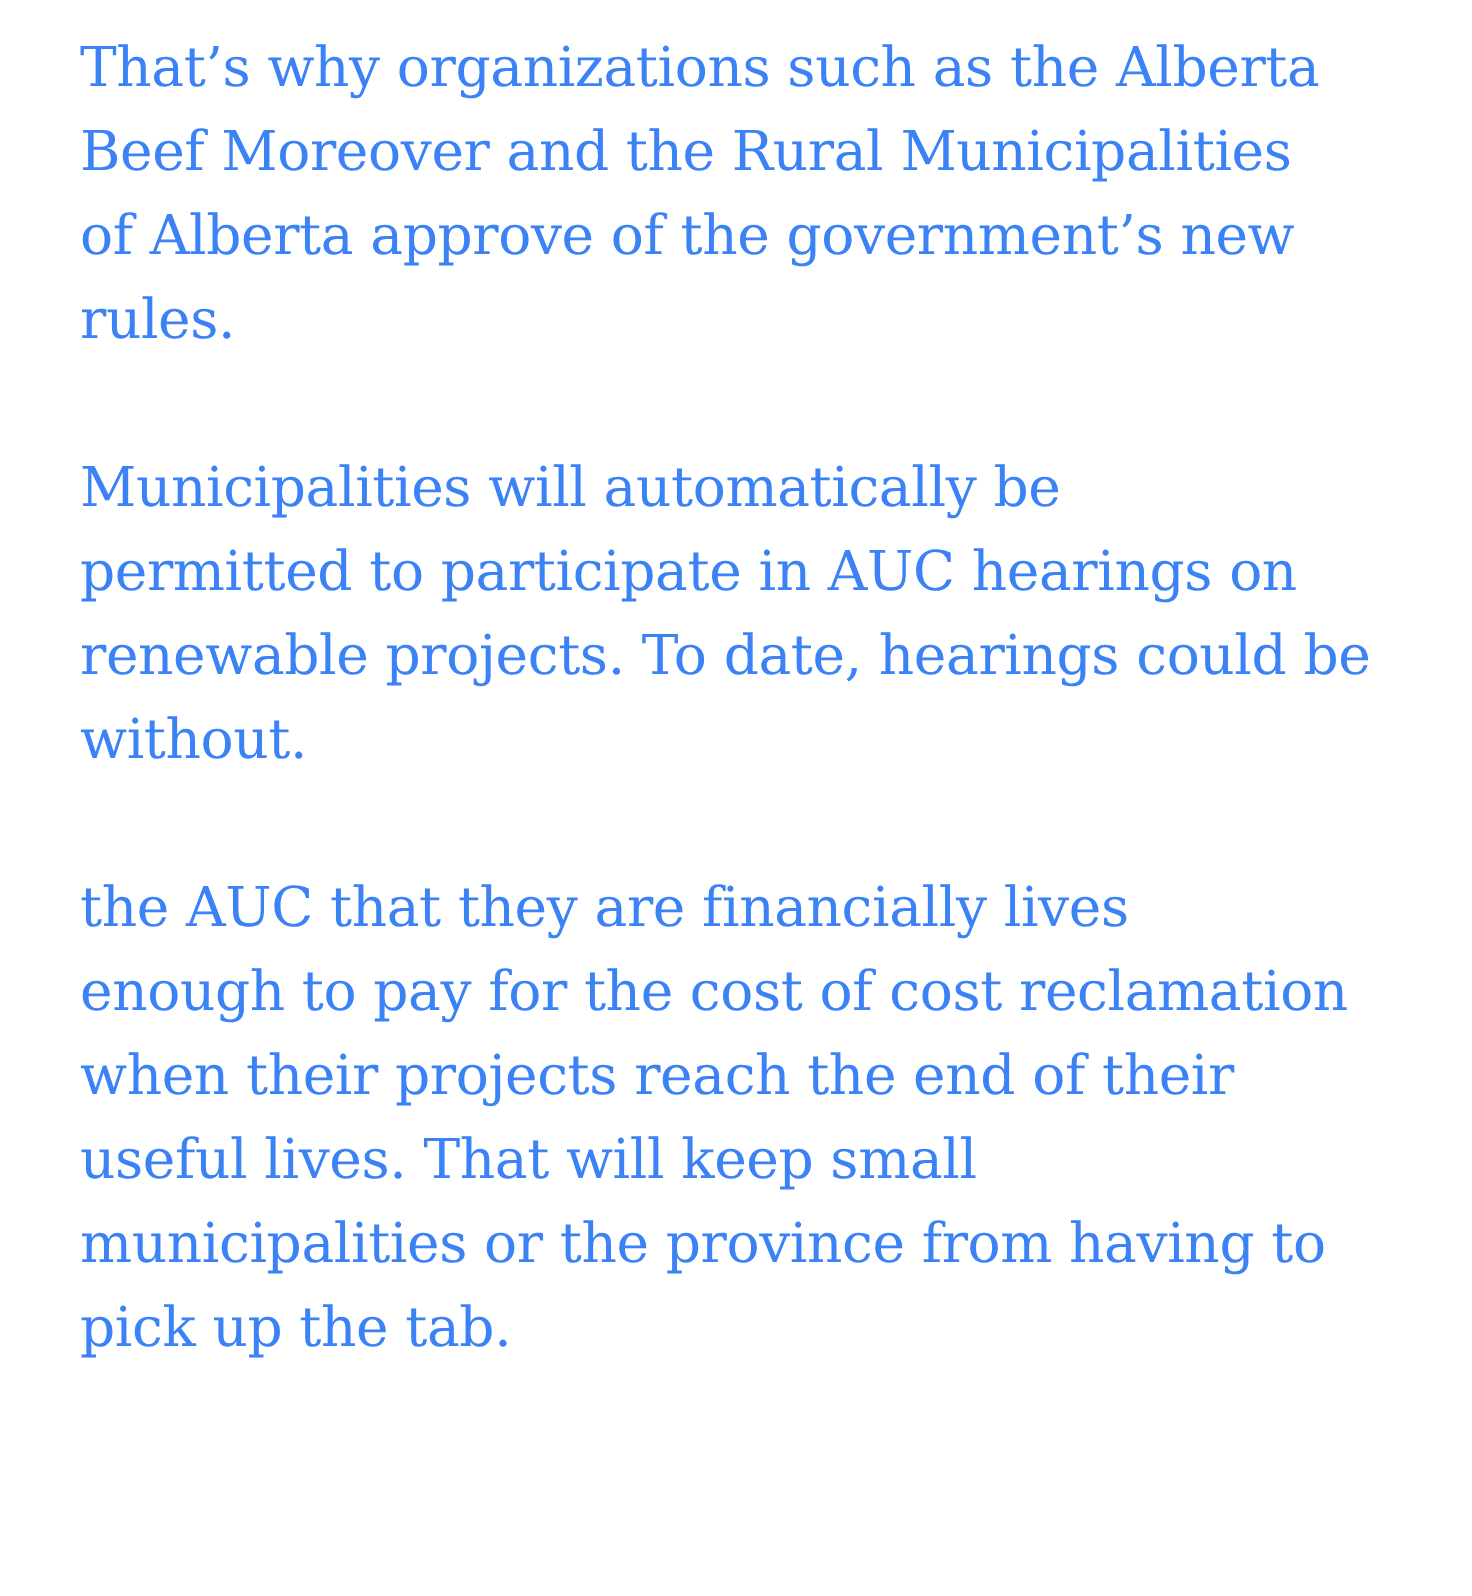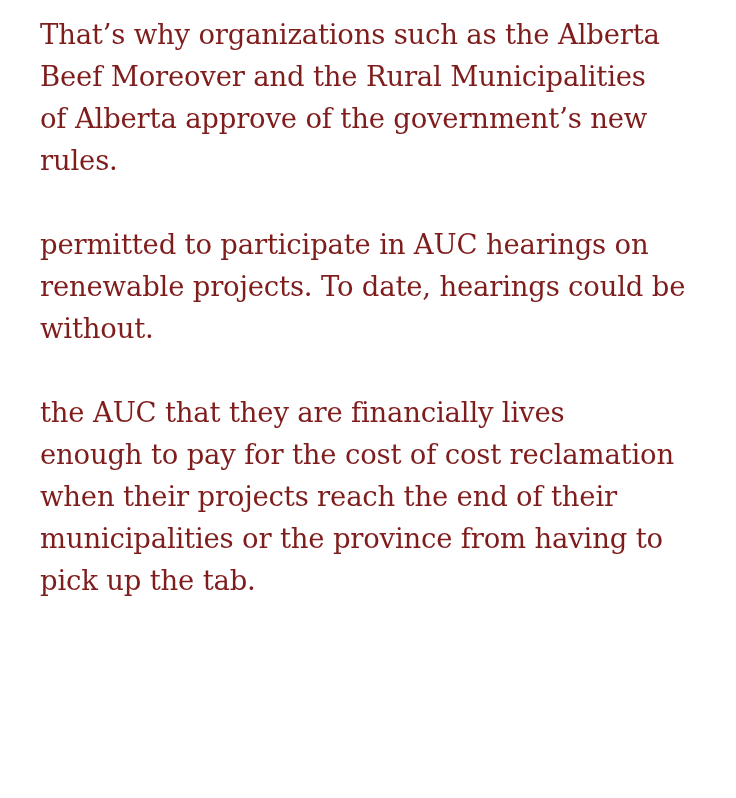--- a/index.html
+++ b/index.html
@@ -25,7 +25,7 @@
     line-height: 42px;
     white-space: nowrap;
     letter-spacing: -0.2px;
-    color: #7f1d1d;
+    color: #3b82f6;
   }
 </style>
 </head>

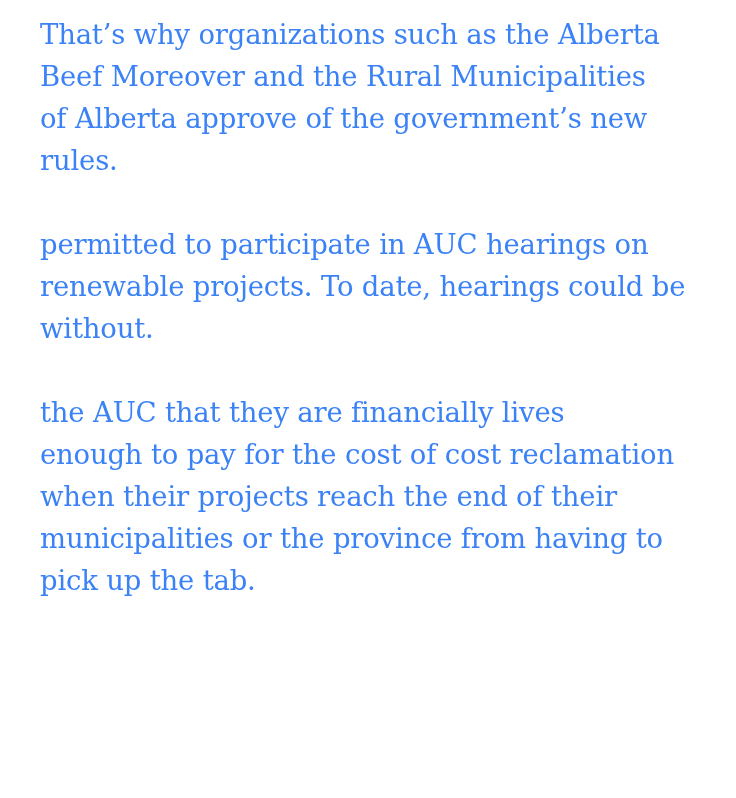--- a/index.html
+++ b/index.html
@@ -41,6 +41,7 @@
   </div>
 
   <div class="paragraph">
+    <div class="text-line">Municipalities will automatically be</div>
     <div class="text-line">permitted to participate in AUC hearings on</div>
     <div class="text-line">renewable projects. To date, hearings could be</div>
     <div class="text-line">without.</div>

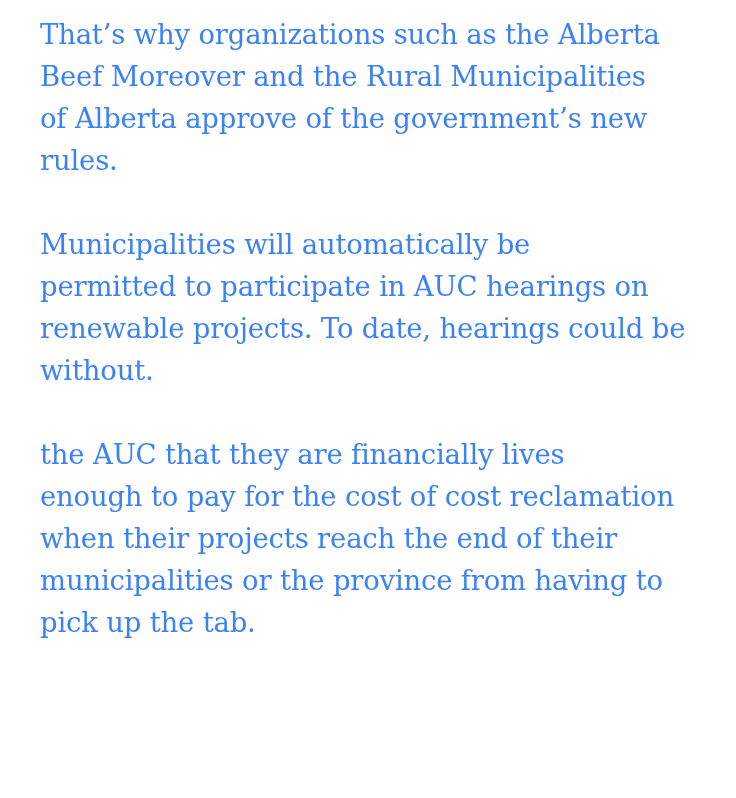--- a/index.html
+++ b/index.html
@@ -51,6 +51,7 @@
     <div class="text-line">the AUC that they are financially lives</div>
     <div class="text-line">enough to pay for the cost of cost reclamation</div>
     <div class="text-line">when their projects reach the end of their</div>
+    <div class="text-line">useful lives. That will keep small</div>
     <div class="text-line">municipalities or the province from having to</div>
     <div class="text-line">pick up the tab.</div>
   </div>

